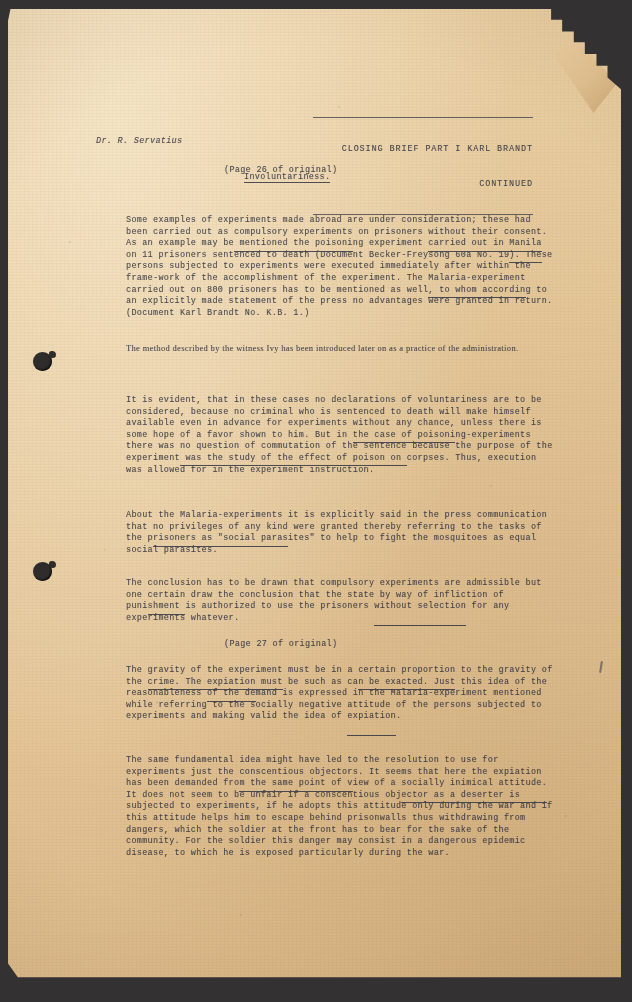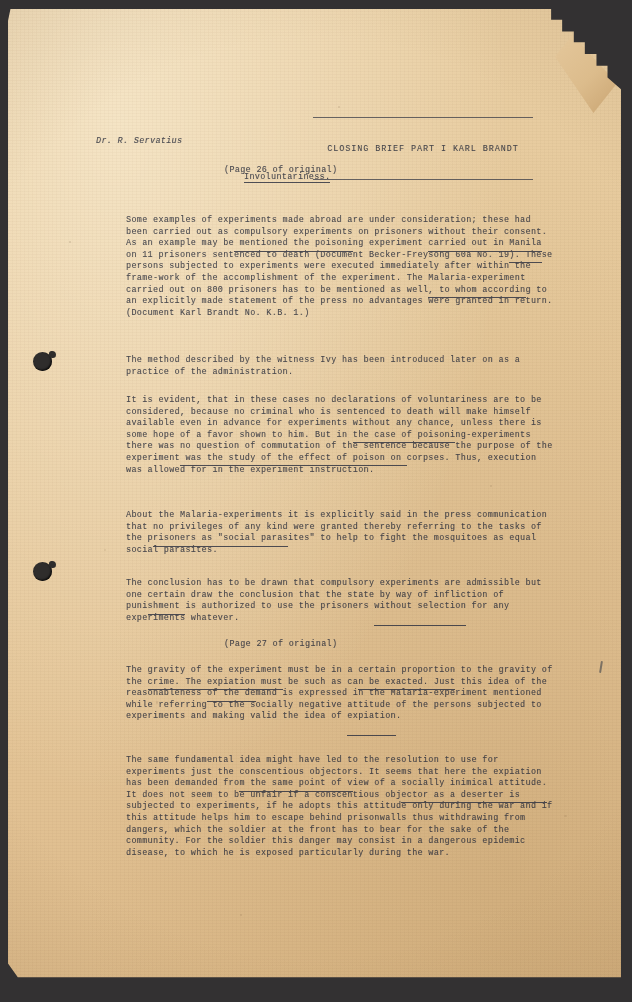--- a/index.html
+++ b/index.html
@@ -140,7 +140,7 @@
     left: 305px;
     top: 84px;
     width: 220px;
-    text-align: center;
+    text-align: right;
   }
   #doc-heading .rule {
     height: 1px;

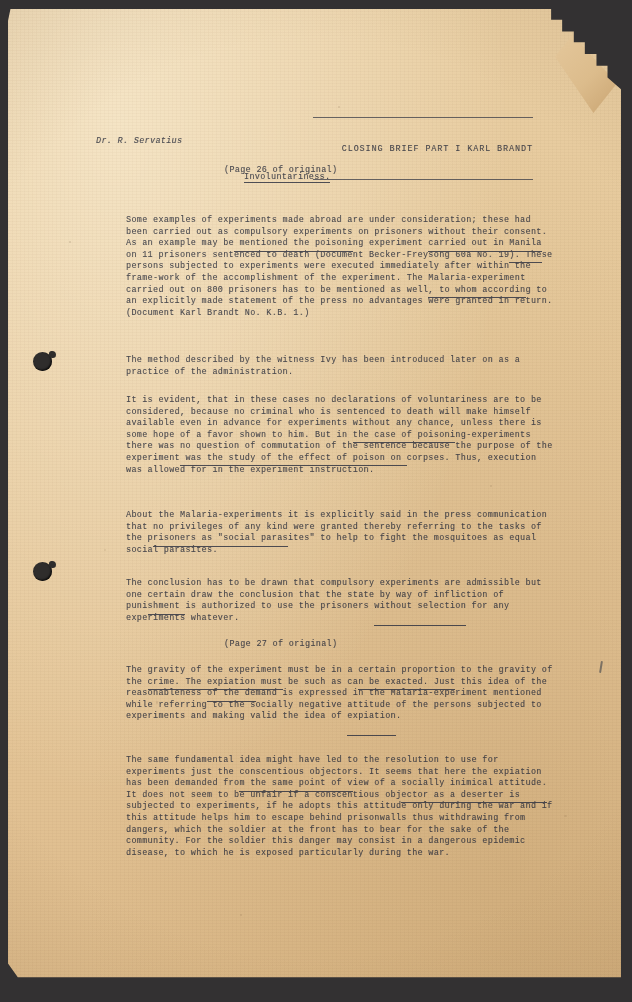--- a/index.html
+++ b/index.html
@@ -215,6 +215,7 @@
       <div class="tx" id="doc-heading">
         <div class="rule"></div>
         <div class="hl1">CLOSING BRIEF PART I KARL BRANDT</div>
+        <div class="hl2">CONTINUED</div>
         <div class="rule"></div>
       </div>
 

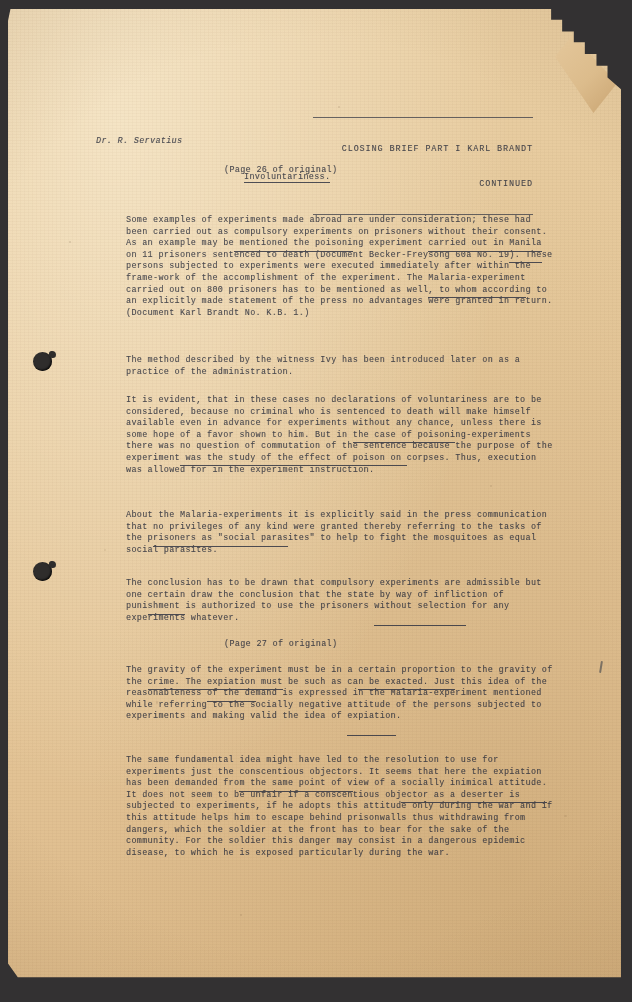--- a/index.html
+++ b/index.html
@@ -158,7 +158,7 @@
 
   .para { position: absolute; white-space: pre-wrap; }
   #para-1 { left: 118px; top: 205px; width: 430px; }
-  #para-2 { left: 118px; top: 345px; width: 430px; }
+  #para-2 { left: 118px; top: 334px; width: 430px; font-family: Liberation Serif, serif; }
   #para-3 { left: 118px; top: 385px; width: 430px; }
   #para-4 { left: 118px; top: 500px; width: 430px; }
   #page-marker-27 { left: 216px; top: 629px; }

